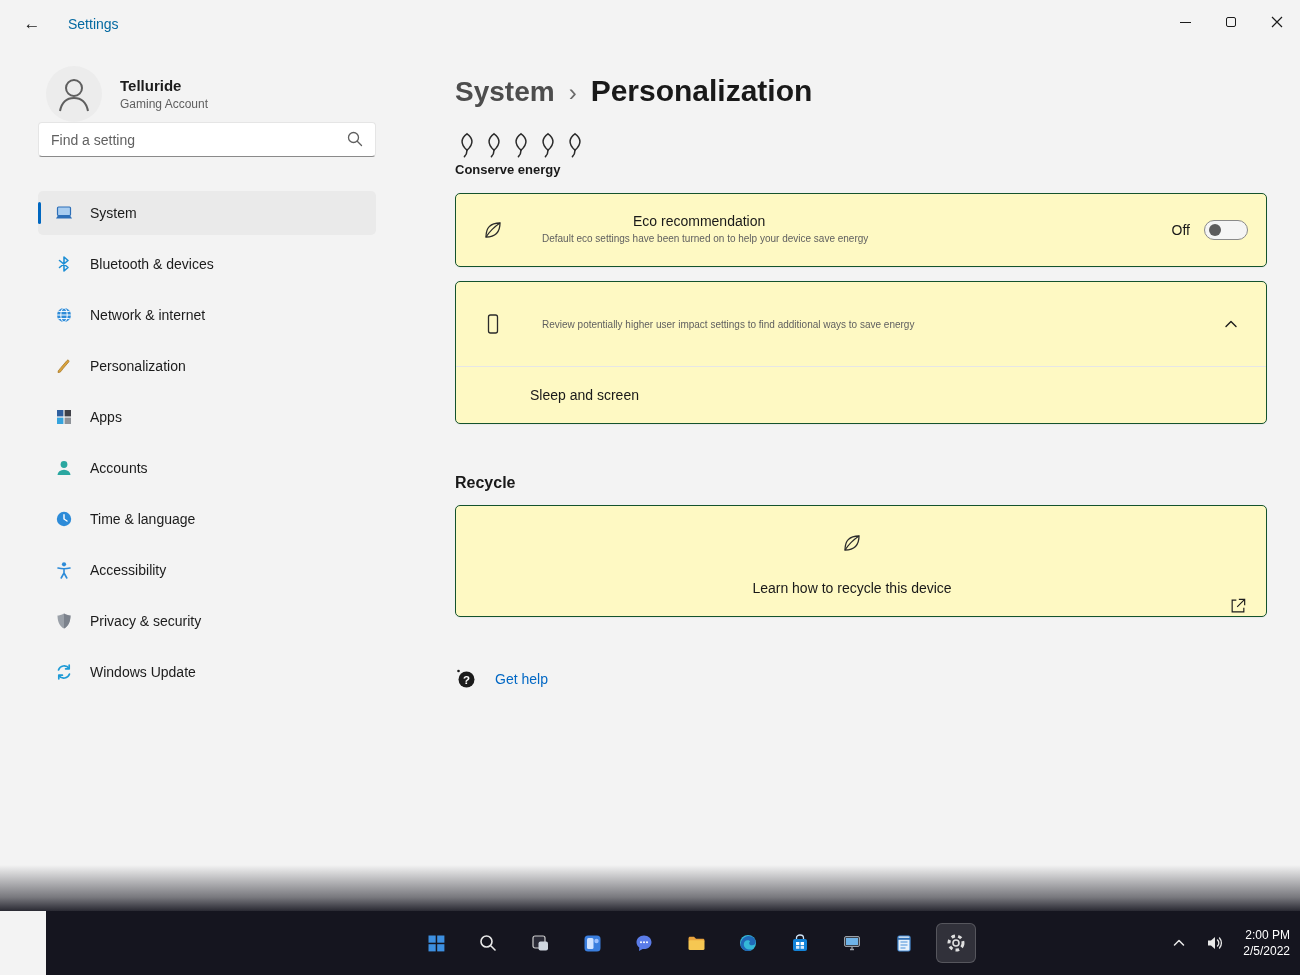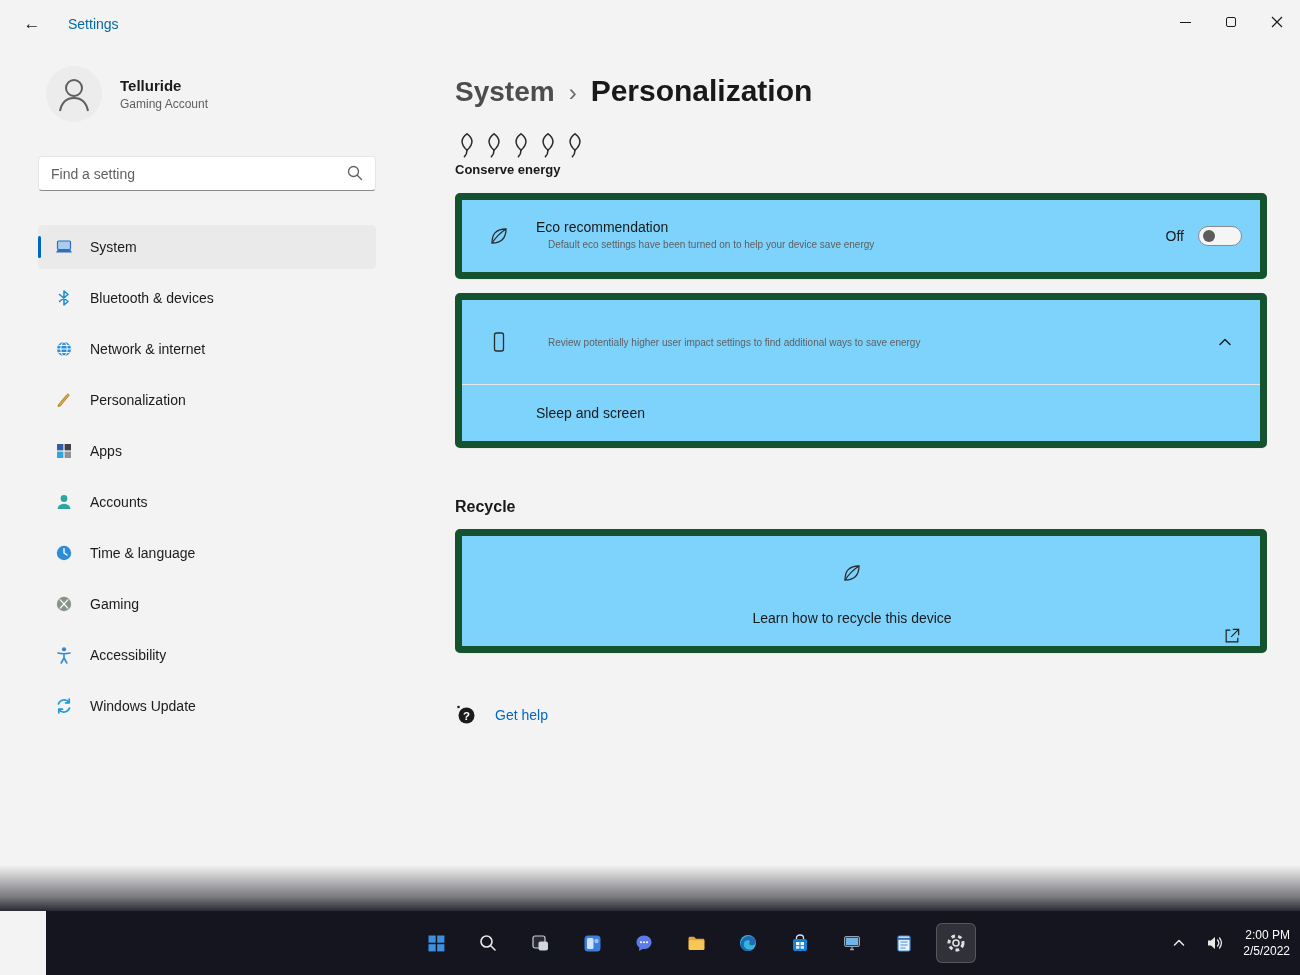--- a/index.html
+++ b/index.html
@@ -23,7 +23,7 @@
   .user-block { display:flex; align-items:center; gap:18px; margin-left:8px; cursor:pointer; }
   .user-name { font-size:15px; font-weight:700; color:#1b1b1b; }
   .user-type { font-size:12px; color:#5f5f5f; margin-top:3px; }
-  .search-box { margin-top:34px; position:relative; }
+  .search-box { position:relative; }
   .search-box input { width:338px; height:35px; border:1px solid #e5e5e5; border-bottom:1px solid #8a8a8a;
                       border-radius:4px; background:#fff; padding:0 34px 0 12px; font-size:14px;
                       font-family:"Liberation Sans","DejaVu Sans",sans-serif; color:#1b1b1b; outline:none; }

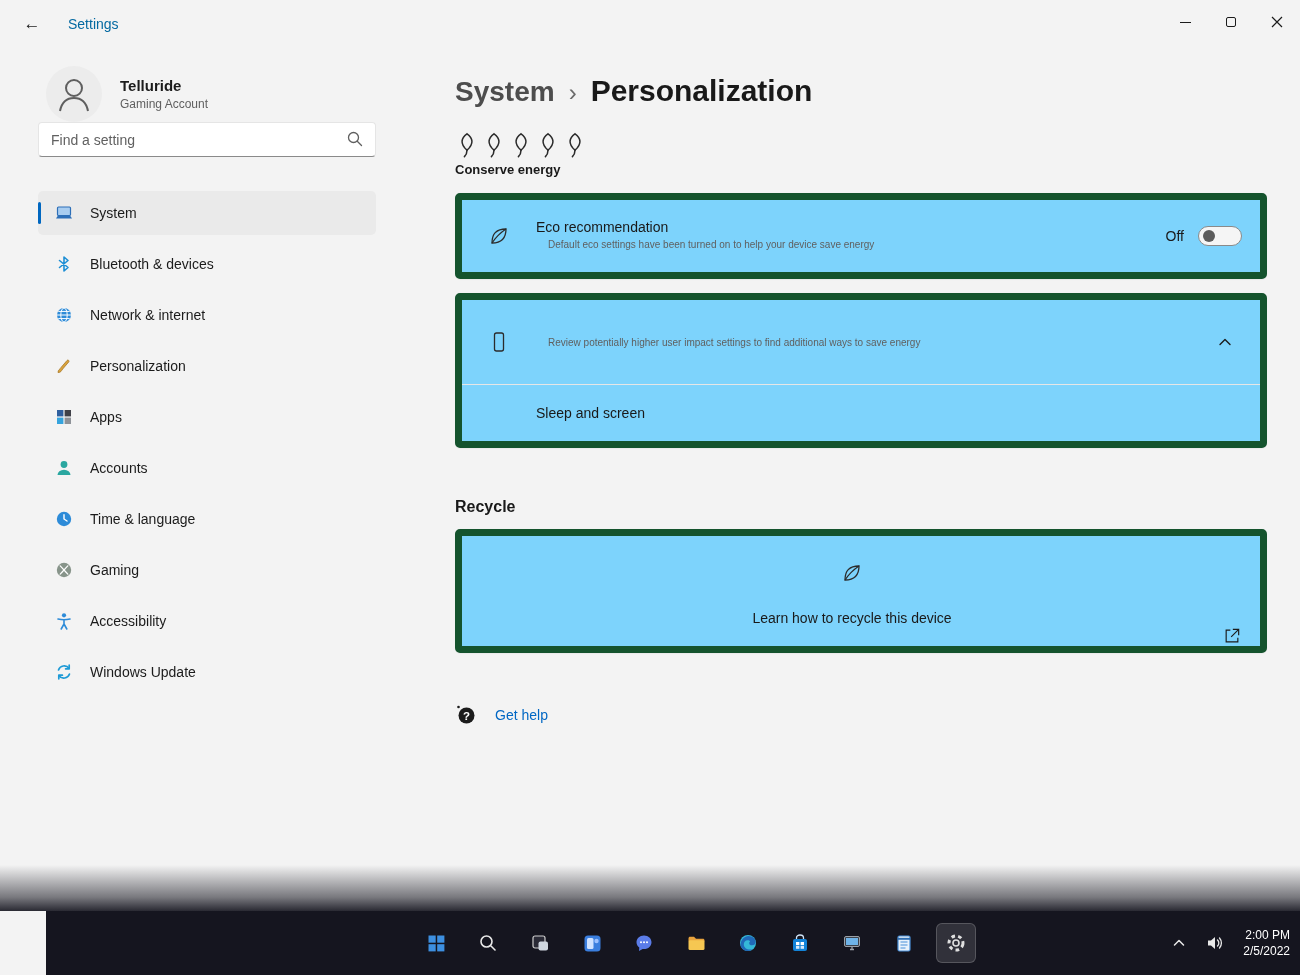--- a/index.html
+++ b/index.html
@@ -45,7 +45,7 @@
   .leaves-row { display:flex; gap:3px; margin-top:24px; }
   .conserve-label { font-size:13px; font-weight:700; color:#191919; margin-top:3px; }
 
-  .card { background:#7dd3fc; border:7px solid #14532d; border-radius:5px; box-shadow:0 0.5px 1px rgba(0,0,0,.04); }
+  .card { background:#fef9c3; border:1px solid #14532d; border-radius:5px; box-shadow:0 0.5px 1px rgba(0,0,0,.04);text-align:center; }
   .card-row { display:flex; align-items:center; padding:0 18px 0 0; }
   .ic-col { width:74px; display:flex; align-items:center; justify-content:center; flex:0 0 74px; }
   .card-title { font-size:14px; color:#191919; }

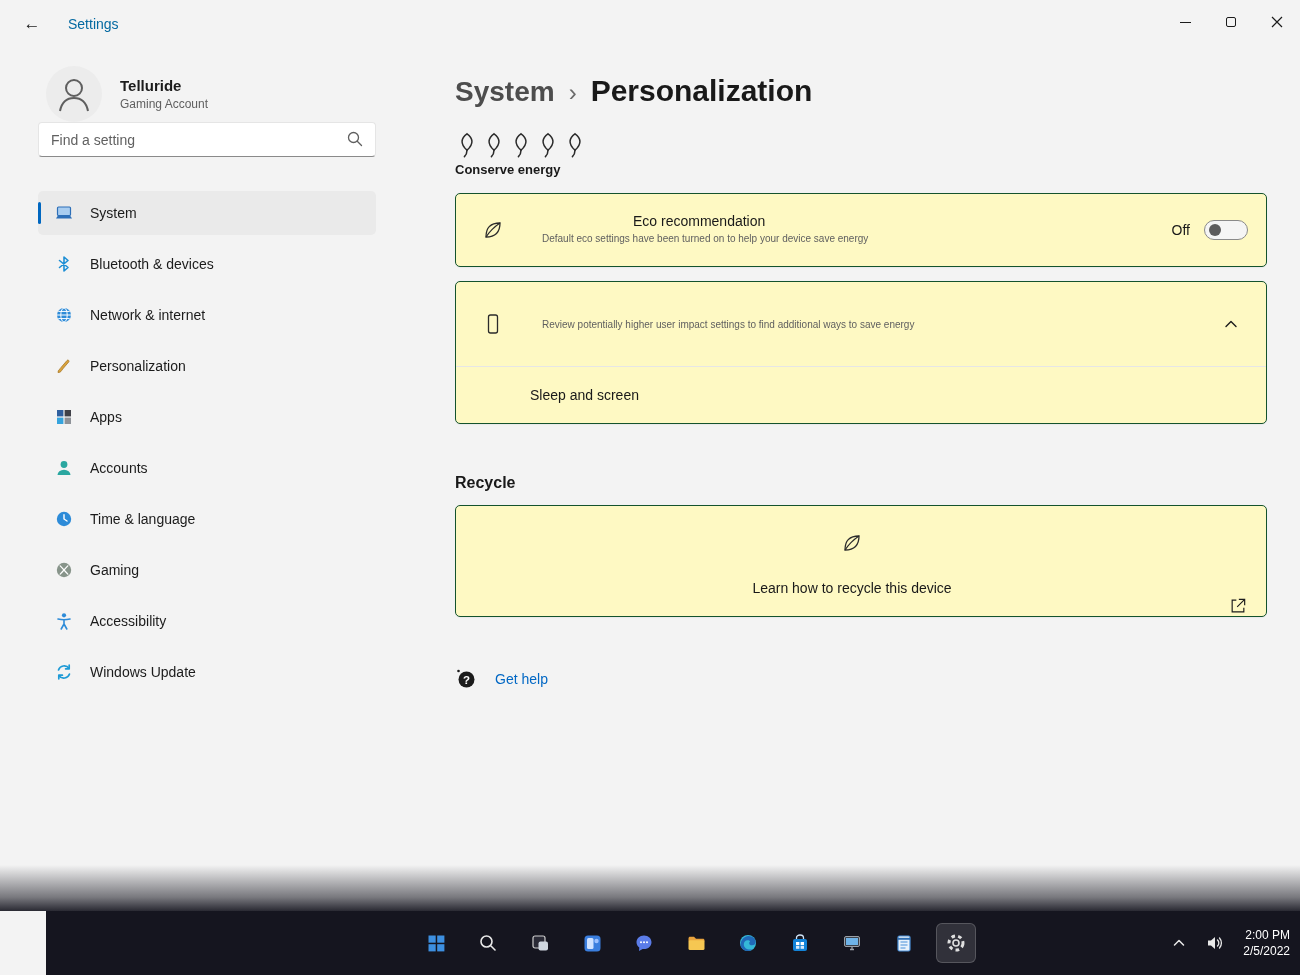--- a/index.html
+++ b/index.html
@@ -202,15 +202,6 @@
         <span>Time &amp; language</span>
       </div>
 
-      <div class="nav-item">
-        <span class="nav-ic">
-          <svg width="20" height="20" viewBox="0 0 20 20">
-              <circle cx="10" cy="10" r="7.2" fill="#87948a"></circle>
-              <path d="M6.2 5.8 C9 9 11 11 13.8 14.2 M13.8 5.8 C11 9 9 11 6.2 14.2" stroke="#fff" stroke-width="1.2" fill="none" stroke-linecap="round"></path>
-            </svg>
-        </span>
-        <span>Gaming</span>
-      </div>
 
       <div class="nav-item">
         <span class="nav-ic">

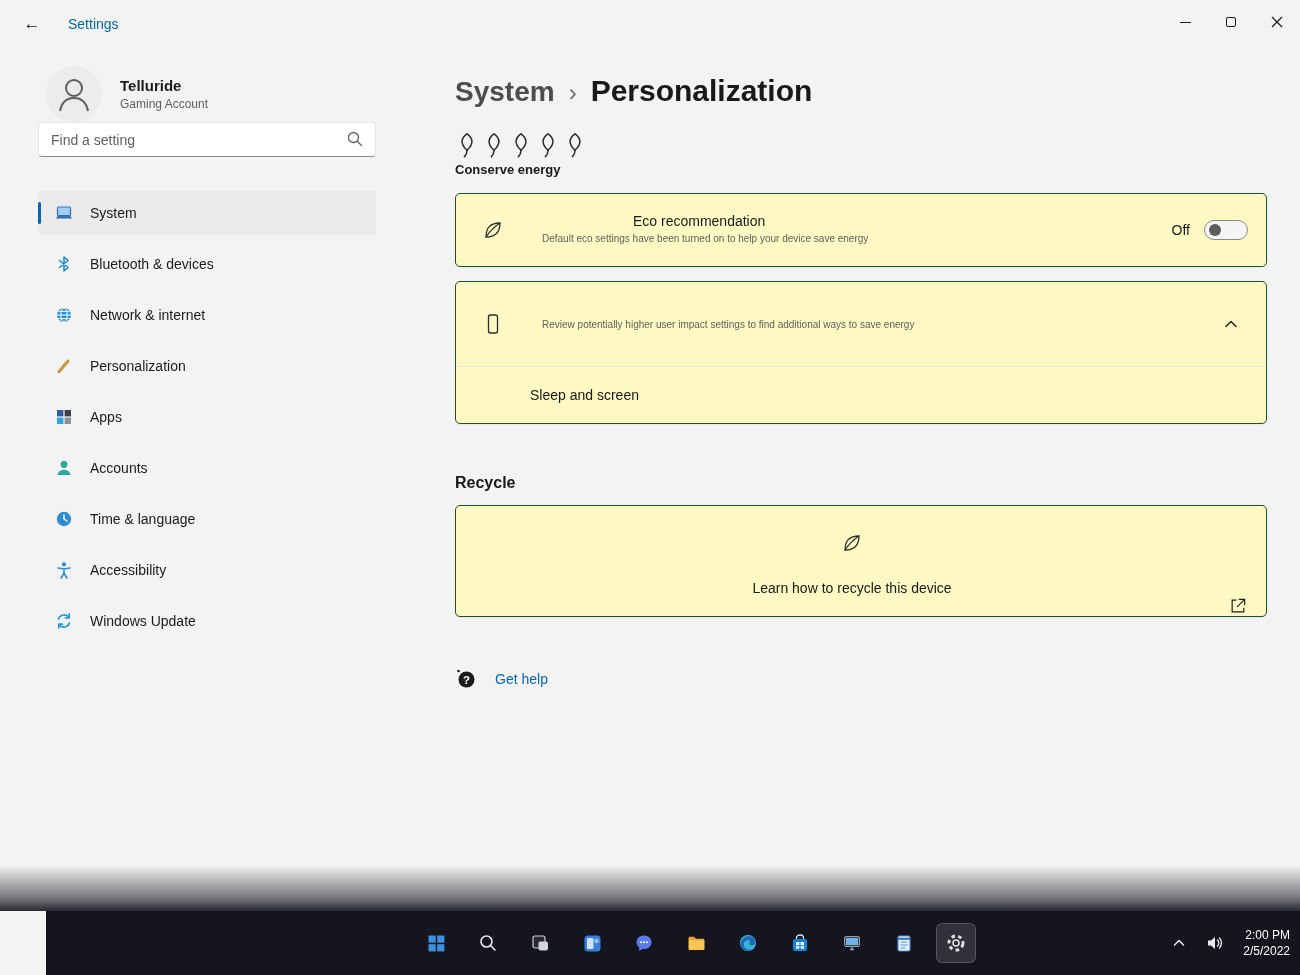--- a/index.html
+++ b/index.html
@@ -213,6 +213,15 @@
         <span>Accessibility</span>
       </div>
 
+      <div class="nav-item">
+        <span class="nav-ic">
+          <svg width="20" height="20" viewBox="0 0 20 20">
+              <path d="M10 2.5 C12.5 4 15 4.5 16.5 4.5 C16.5 11 14 15.5 10 17.5 C6 15.5 3.5 11 3.5 4.5 C5 4.5 7.5 4 10 2.5 Z" fill="#9aa0a8"></path>
+              <path d="M10 2.5 C12.5 4 15 4.5 16.5 4.5 C16.5 11 14 15.5 10 17.5 Z" fill="#7c828c"></path>
+            </svg>
+        </span>
+        <span>Privacy &amp; security</span>
+      </div>
 
       <div class="nav-item">
         <span class="nav-ic">

